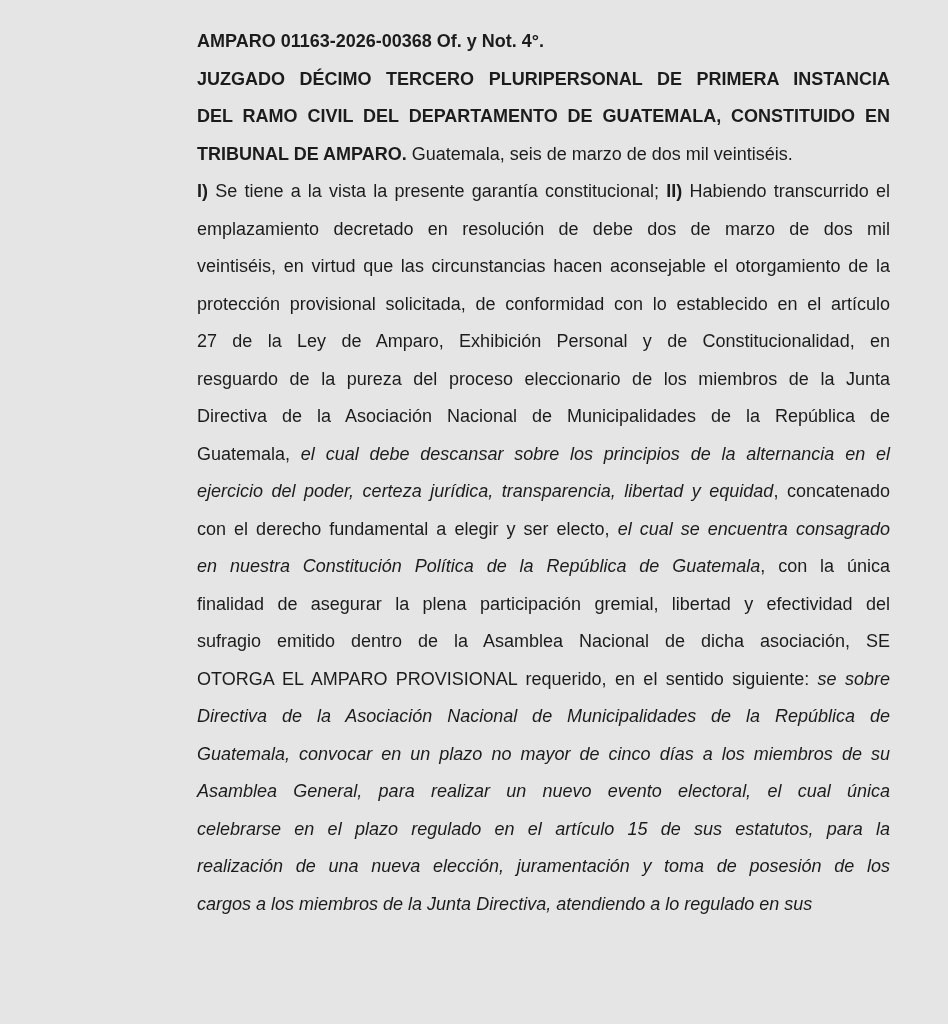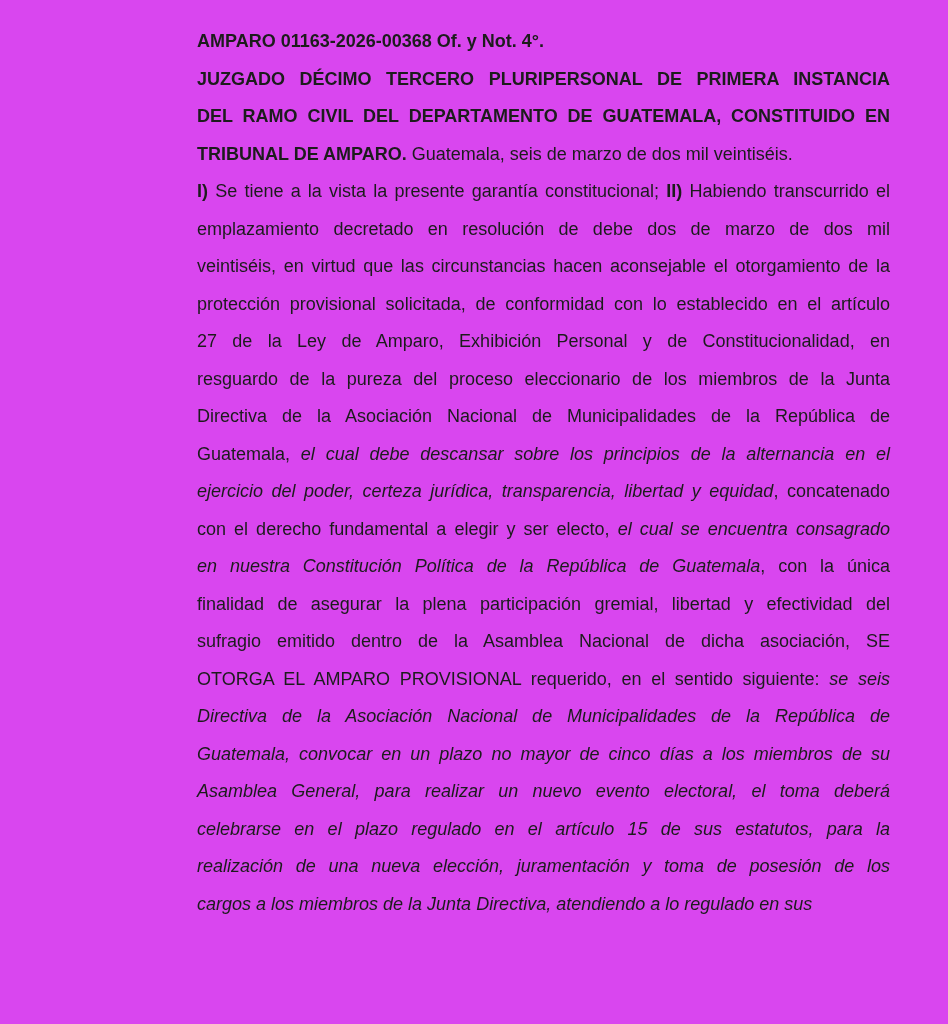--- a/index.html
+++ b/index.html
@@ -48,7 +48,7 @@
 </head>
 <body>
 
-<div class="page" style="background: #d946ef;">
+<div class="page" style="background: #e5e5e5;">
   <div class="doc" style="color: rgb(28, 28, 28);">
       <div class="line align-left"><span class="seg-b">AMPARO 01163-2026-00368 Of. y Not. 4°.</span></div>
       <div class="line align-justify"><span class="seg-b">JUZGADO DÉCIMO TERCERO PLURIPERSONAL DE PRIMERA INSTANCIA</span></div>

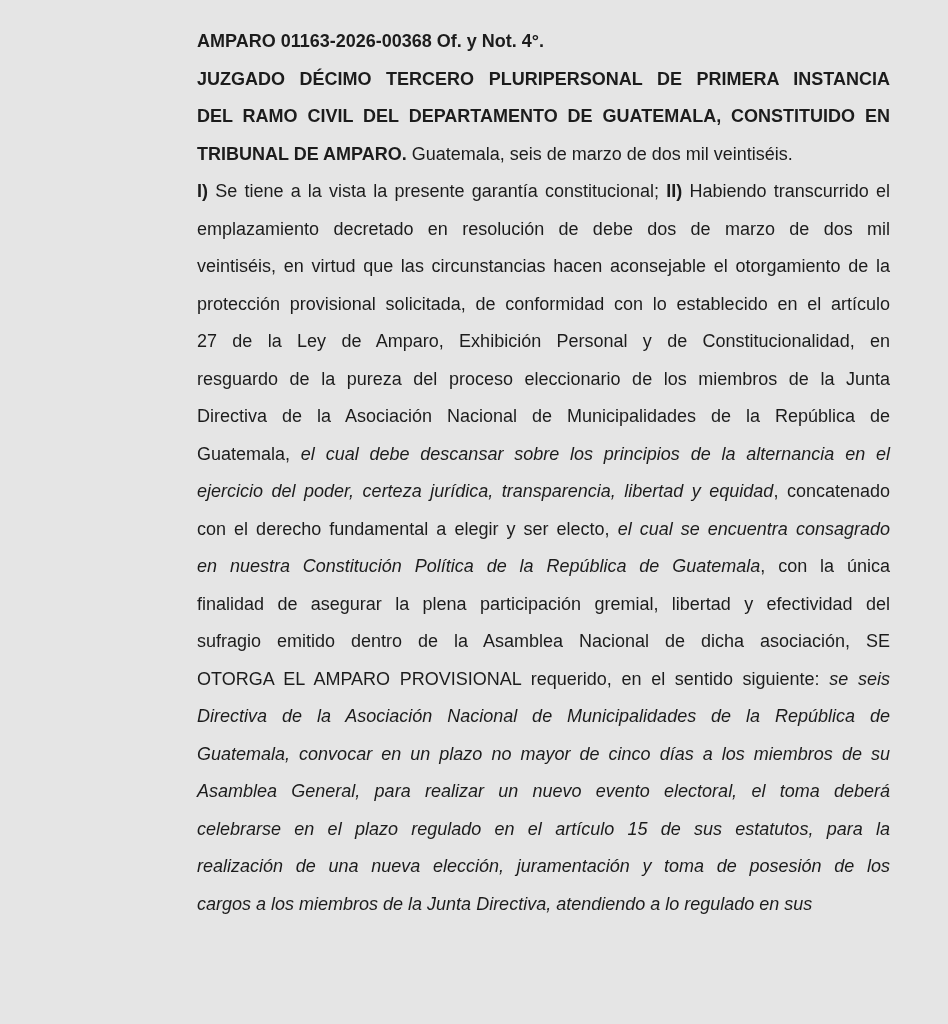--- a/index.html
+++ b/index.html
@@ -67,7 +67,7 @@
       <div class="line align-justify"><span class="seg-i">en nuestra Constitución Política de la República de Guatemala</span><span class="">, con la única</span></div>
       <div class="line align-justify"><span class="">finalidad de asegurar la plena participación gremial, libertad y efectividad del</span></div>
       <div class="line align-justify"><span class="">sufragio emitido dentro de la Asamblea Nacional de dicha asociación, SE</span></div>
-      <div class="line align-justify"><span class="">OTORGA EL AMPARO PROVISIONAL requerido, en el sentido siguiente: </span><span class="seg-i">se seis</span></div>
+      <div class="line align-justify"><span class="">OTORGA EL AMPARO PROVISIONAL requerido, en el sentido siguiente: </span><span class="seg-i">se sobre</span></div>
       <div class="line align-justify"><span class="seg-i">Directiva de la Asociación Nacional de Municipalidades de la República de</span></div>
       <div class="line align-justify"><span class="seg-i">Guatemala, convocar </span><span class="seg-i seg-u">en un plazo no mayor de cinco días</span><span class="seg-i"> a los miembros de su</span></div>
       <div class="line align-justify"><span class="seg-i">Asamblea General, para realizar un nuevo evento electoral, </span><span class="seg-i seg-u">el toma deberá</span></div>

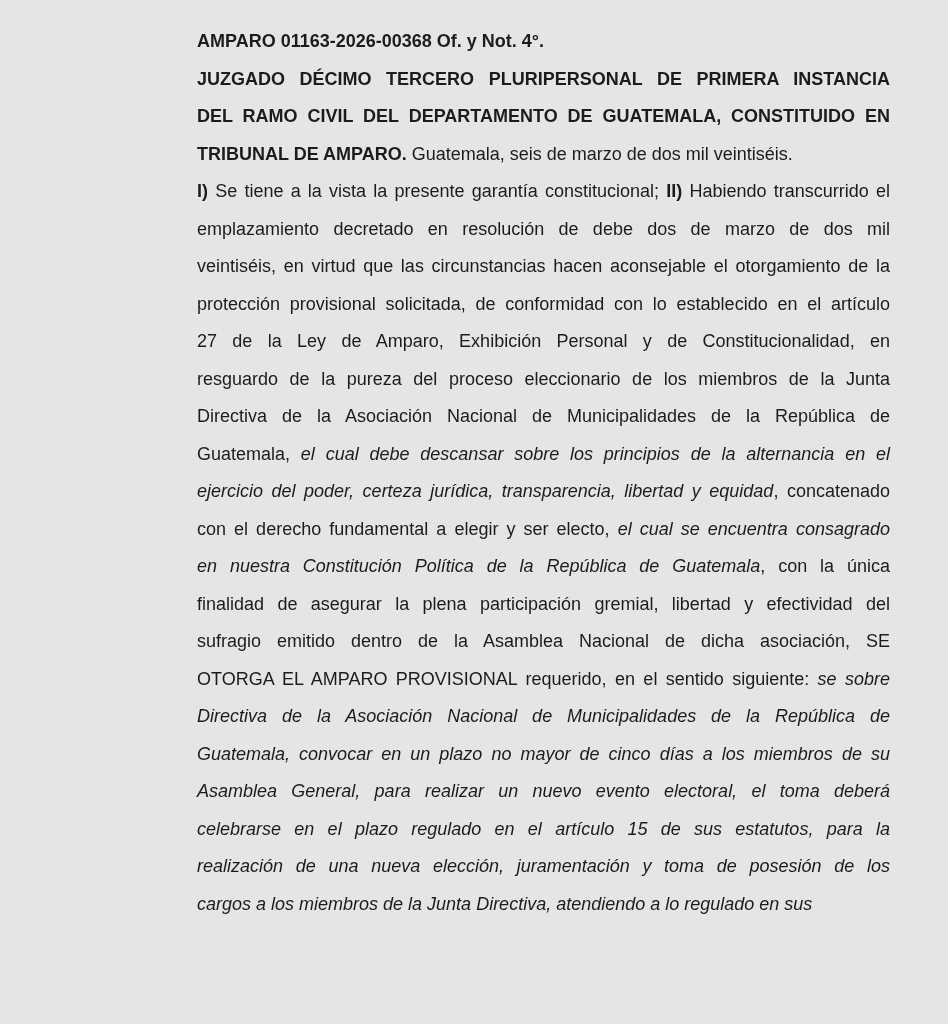--- a/index.html
+++ b/index.html
@@ -70,7 +70,7 @@
       <div class="line align-justify"><span class="">OTORGA EL AMPARO PROVISIONAL requerido, en el sentido siguiente: </span><span class="seg-i">se sobre</span></div>
       <div class="line align-justify"><span class="seg-i">Directiva de la Asociación Nacional de Municipalidades de la República de</span></div>
       <div class="line align-justify"><span class="seg-i">Guatemala, convocar </span><span class="seg-i seg-u">en un plazo no mayor de cinco días</span><span class="seg-i"> a los miembros de su</span></div>
-      <div class="line align-justify"><span class="seg-i">Asamblea General, para realizar un nuevo evento electoral, </span><span class="seg-i seg-u">el toma deberá</span></div>
+      <div class="line align-justify"><span class="seg-i">Asamblea General, para realizar un nuevo evento electoral, </span><span class="seg-i seg-u">el cual única</span></div>
       <div class="line align-justify"><span class="seg-i seg-u">celebrarse en el plazo regulado en el artículo 15 de sus estatutos</span><span class="seg-i">, para la</span></div>
       <div class="line align-justify"><span class="seg-i">realización de una nueva elección, juramentación y toma de posesión de los</span></div>
       <div class="line align-left"><span class="seg-i">cargos a los miembros de la Junta Directiva, atendiendo a lo regulado en sus</span></div>

